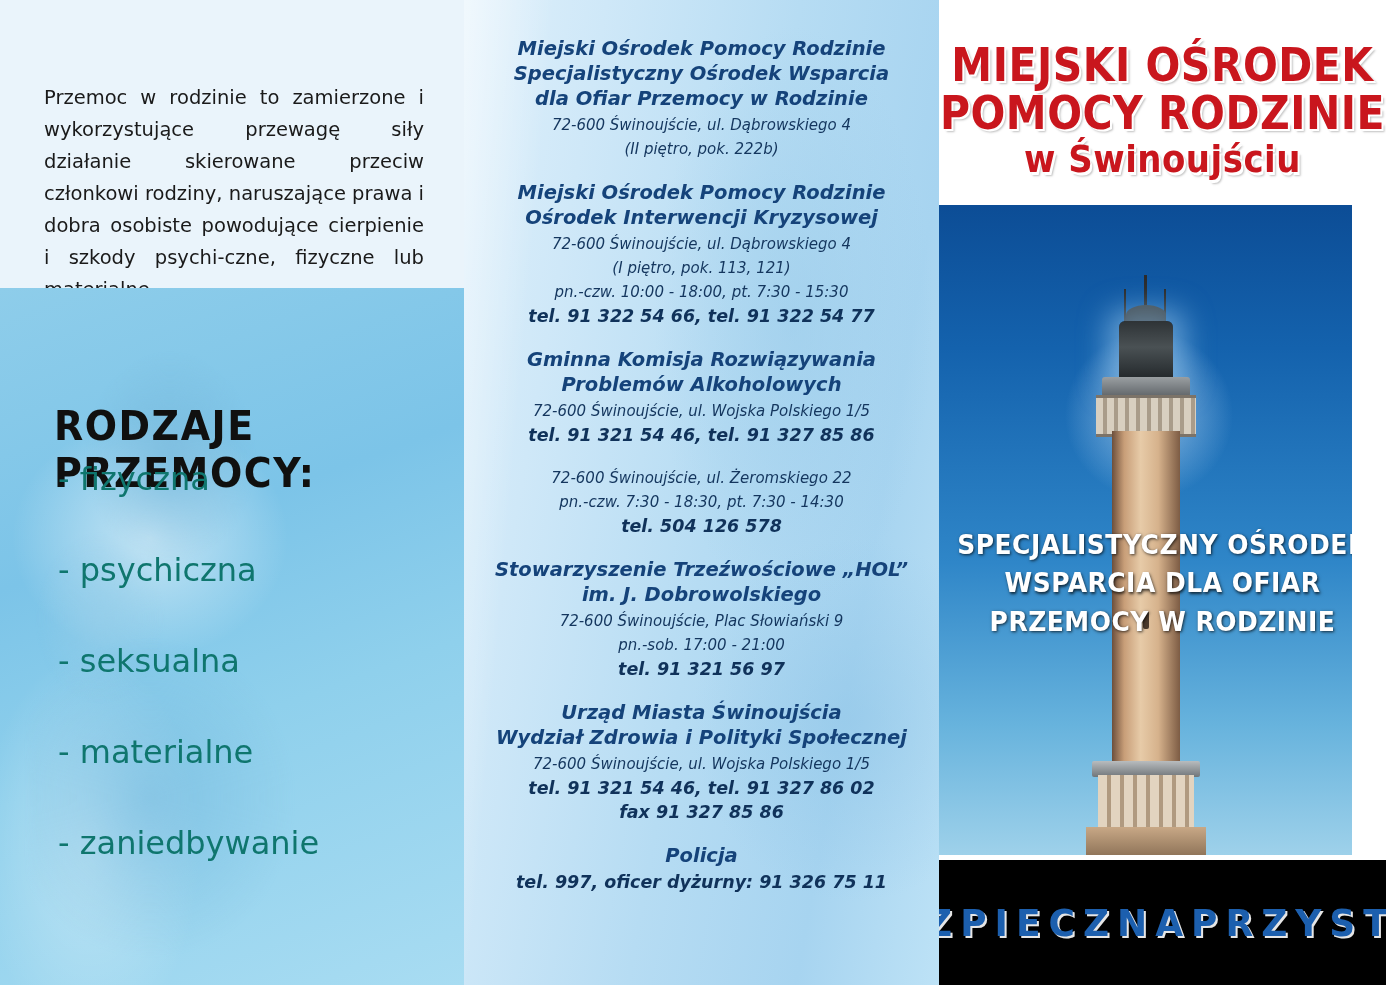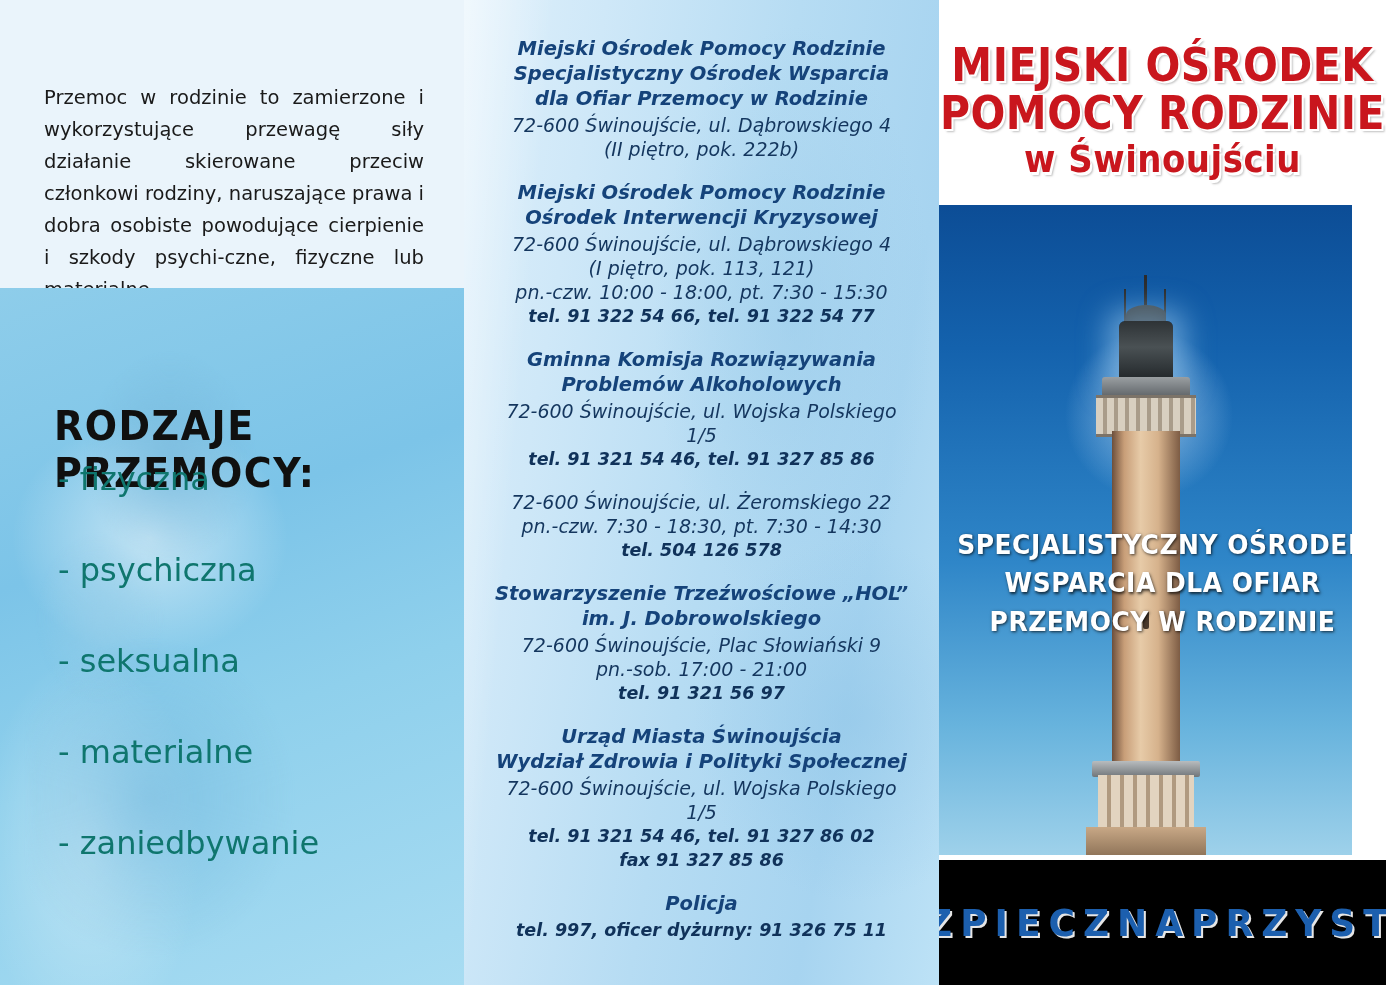--- a/index.html
+++ b/index.html
@@ -86,7 +86,7 @@
     font-family:"DejaVu Sans", sans-serif;
   }
   .blk .addr{
-    font-size:19px;line-height:24px;color:#14365e;
+    font-size:15px;line-height:24px;color:#14365e;
     font-family:"DejaVu Sans", sans-serif;
   }
   .blk .tel{

